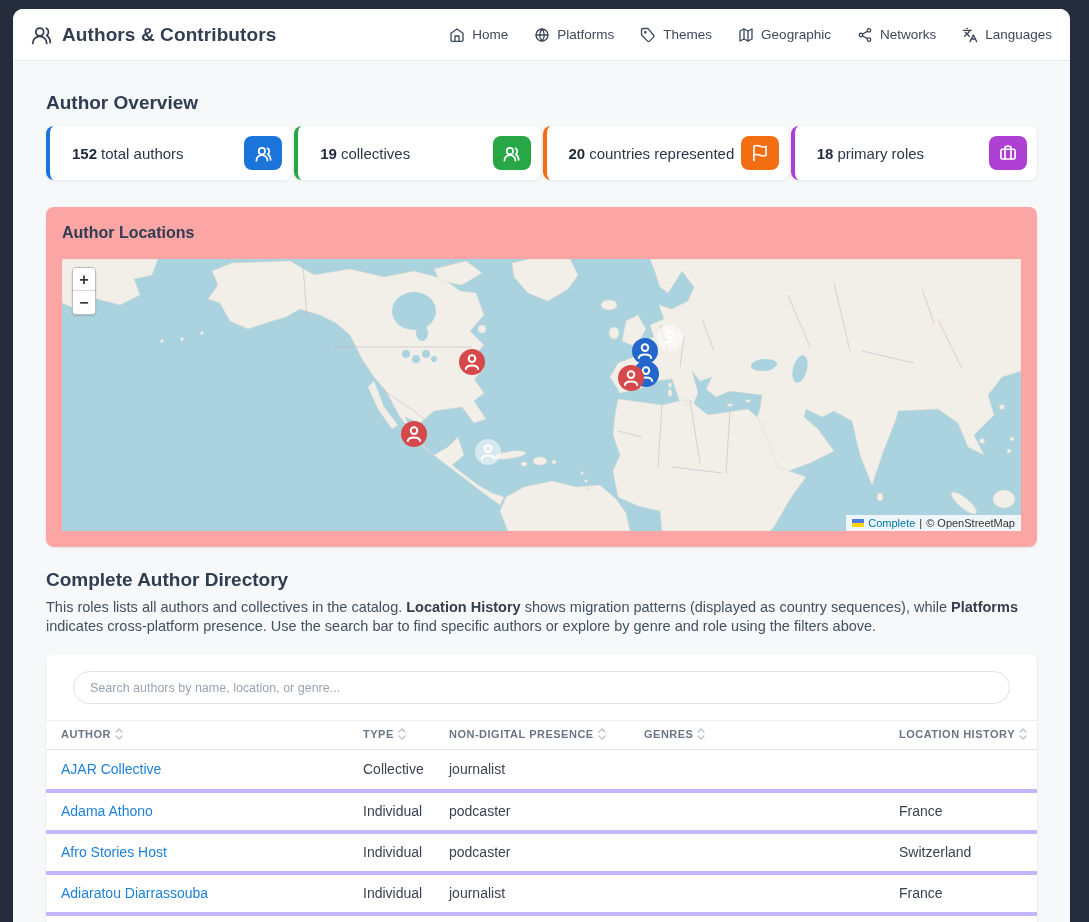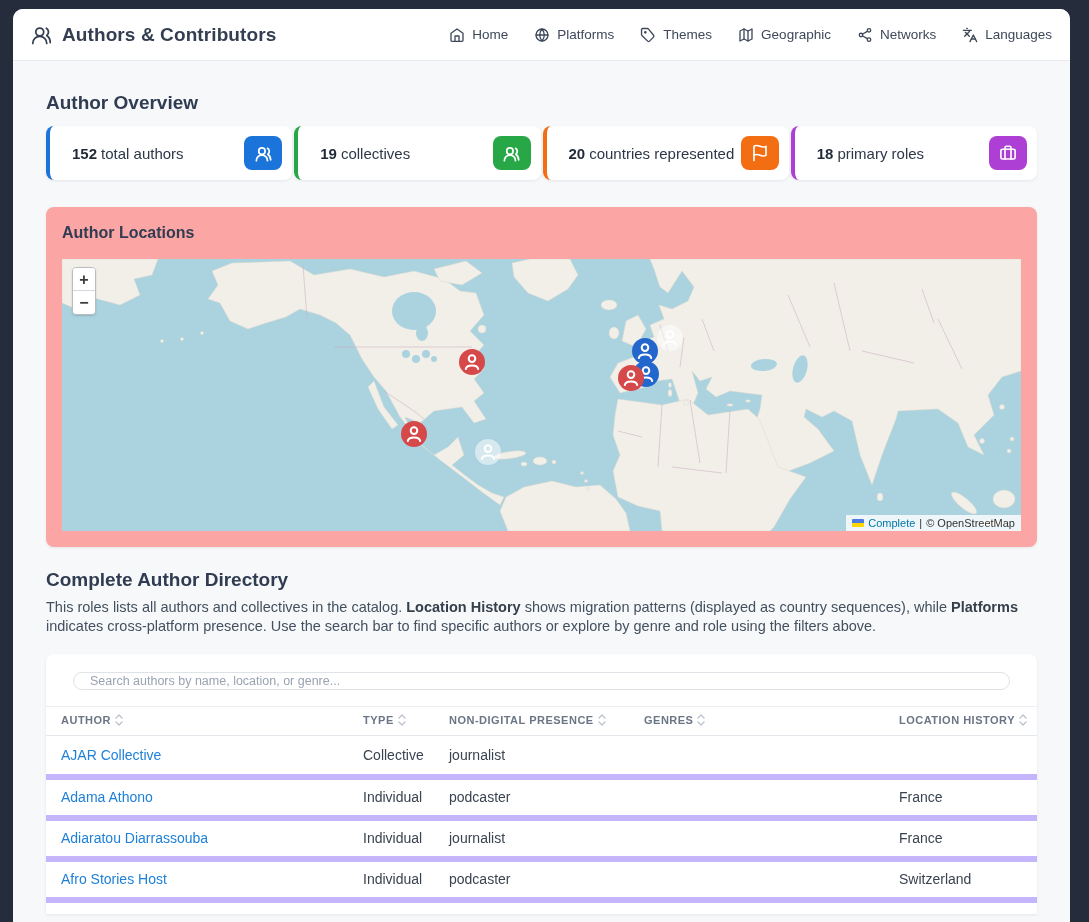--- a/index.html
+++ b/index.html
@@ -86,7 +86,7 @@
   }
   .search-wrap { padding:0 27px; }
   .search-input {
-    width:100%; height:18px; border:1px solid #dfe3e8; border-radius:17px;
+    width:100%; height:33px; border:1px solid #dfe3e8; border-radius:17px;
     padding:8px 16px; font-size:12.5px; color:#3a4350; outline:none; background:#fff;
     font-family:"Liberation Sans",sans-serif;
   }

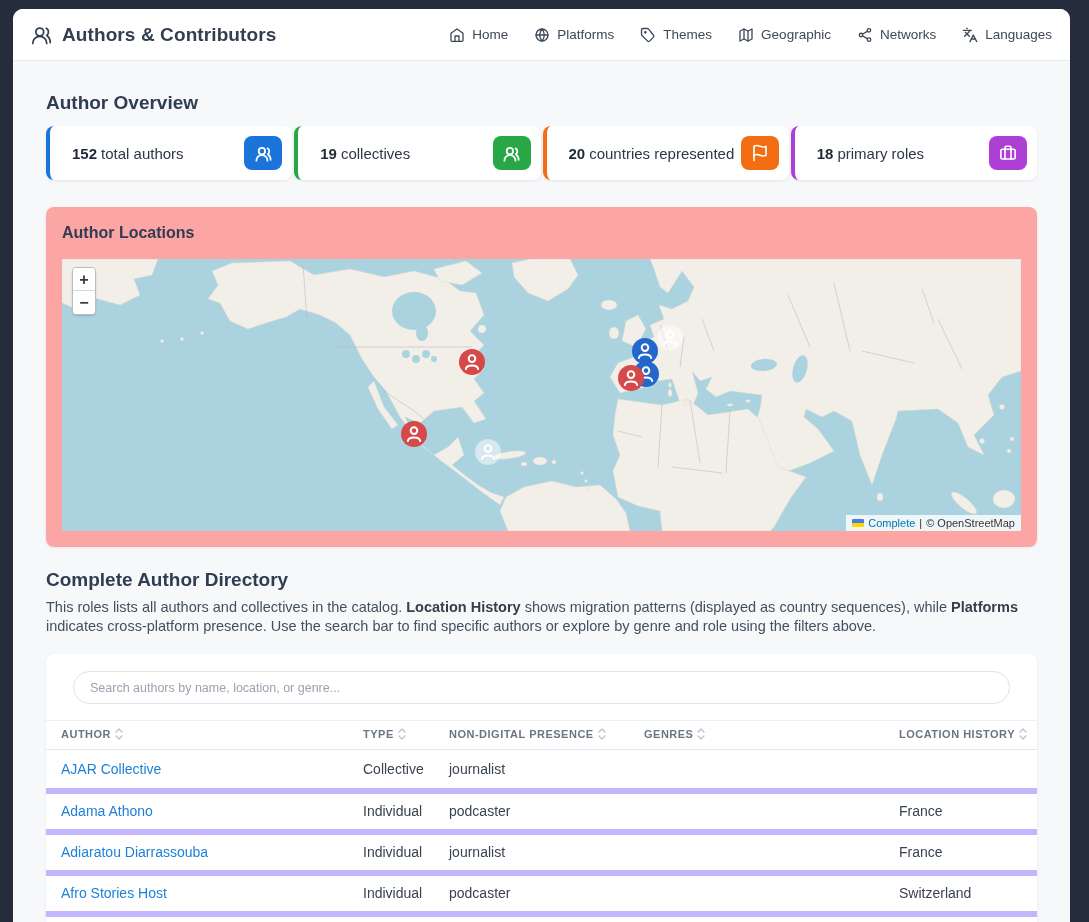--- a/index.html
+++ b/index.html
@@ -101,7 +101,7 @@
   thead th .sort { display:inline-block; vertical-align:-2px; margin-left:4px; }
   tbody td {
     height:41px; font-size:14px; color:#3a4350; padding:0 8px 0 15px;
-    border-bottom:6px solid #c4b5fd; white-space:nowrap; overflow:hidden;
+    border-bottom:4px solid #c4b5fd; white-space:nowrap; overflow:hidden;
   }
   td.author a { color:#1e80d8; text-decoration:none; cursor:pointer; }
   tr.partial td { border-bottom:none; height:12px; }

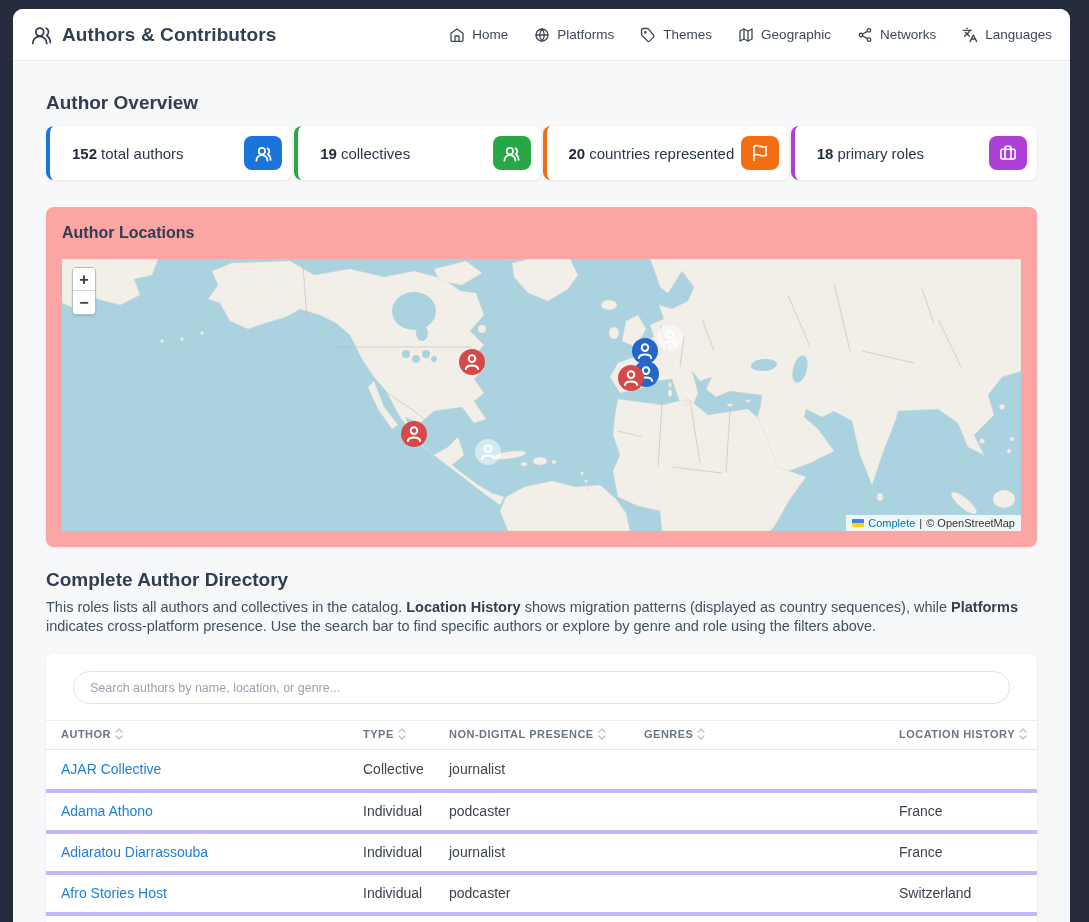--- a/index.html
+++ b/index.html
@@ -426,19 +426,19 @@
             <td>France</td>
           </tr>
           <tr>
+            <td class="author"><a>Afro Stories Host</a></td>
+            <td>Individual</td>
+            <td>podcaster</td>
+            <td></td>
+            <td>Switzerland</td>
+          </tr>
+          <tr>
             <td class="author"><a>Adiaratou Diarrassouba</a></td>
             <td>Individual</td>
             <td>journalist</td>
             <td></td>
             <td>France</td>
           </tr>
-          <tr>
-            <td class="author"><a>Afro Stories Host</a></td>
-            <td>Individual</td>
-            <td>podcaster</td>
-            <td></td>
-            <td>Switzerland</td>
-          </tr>
           <tr class="partial">
             <td colspan="5"></td>
           </tr>

